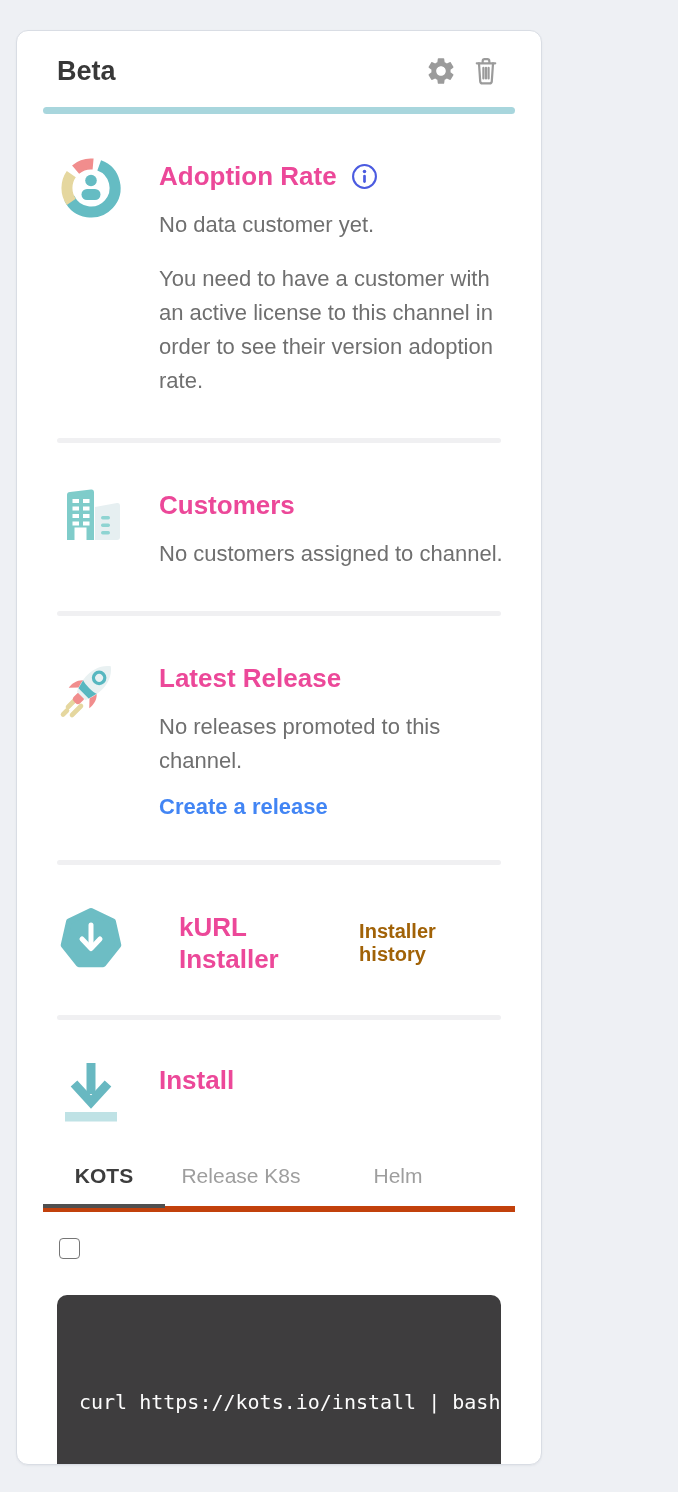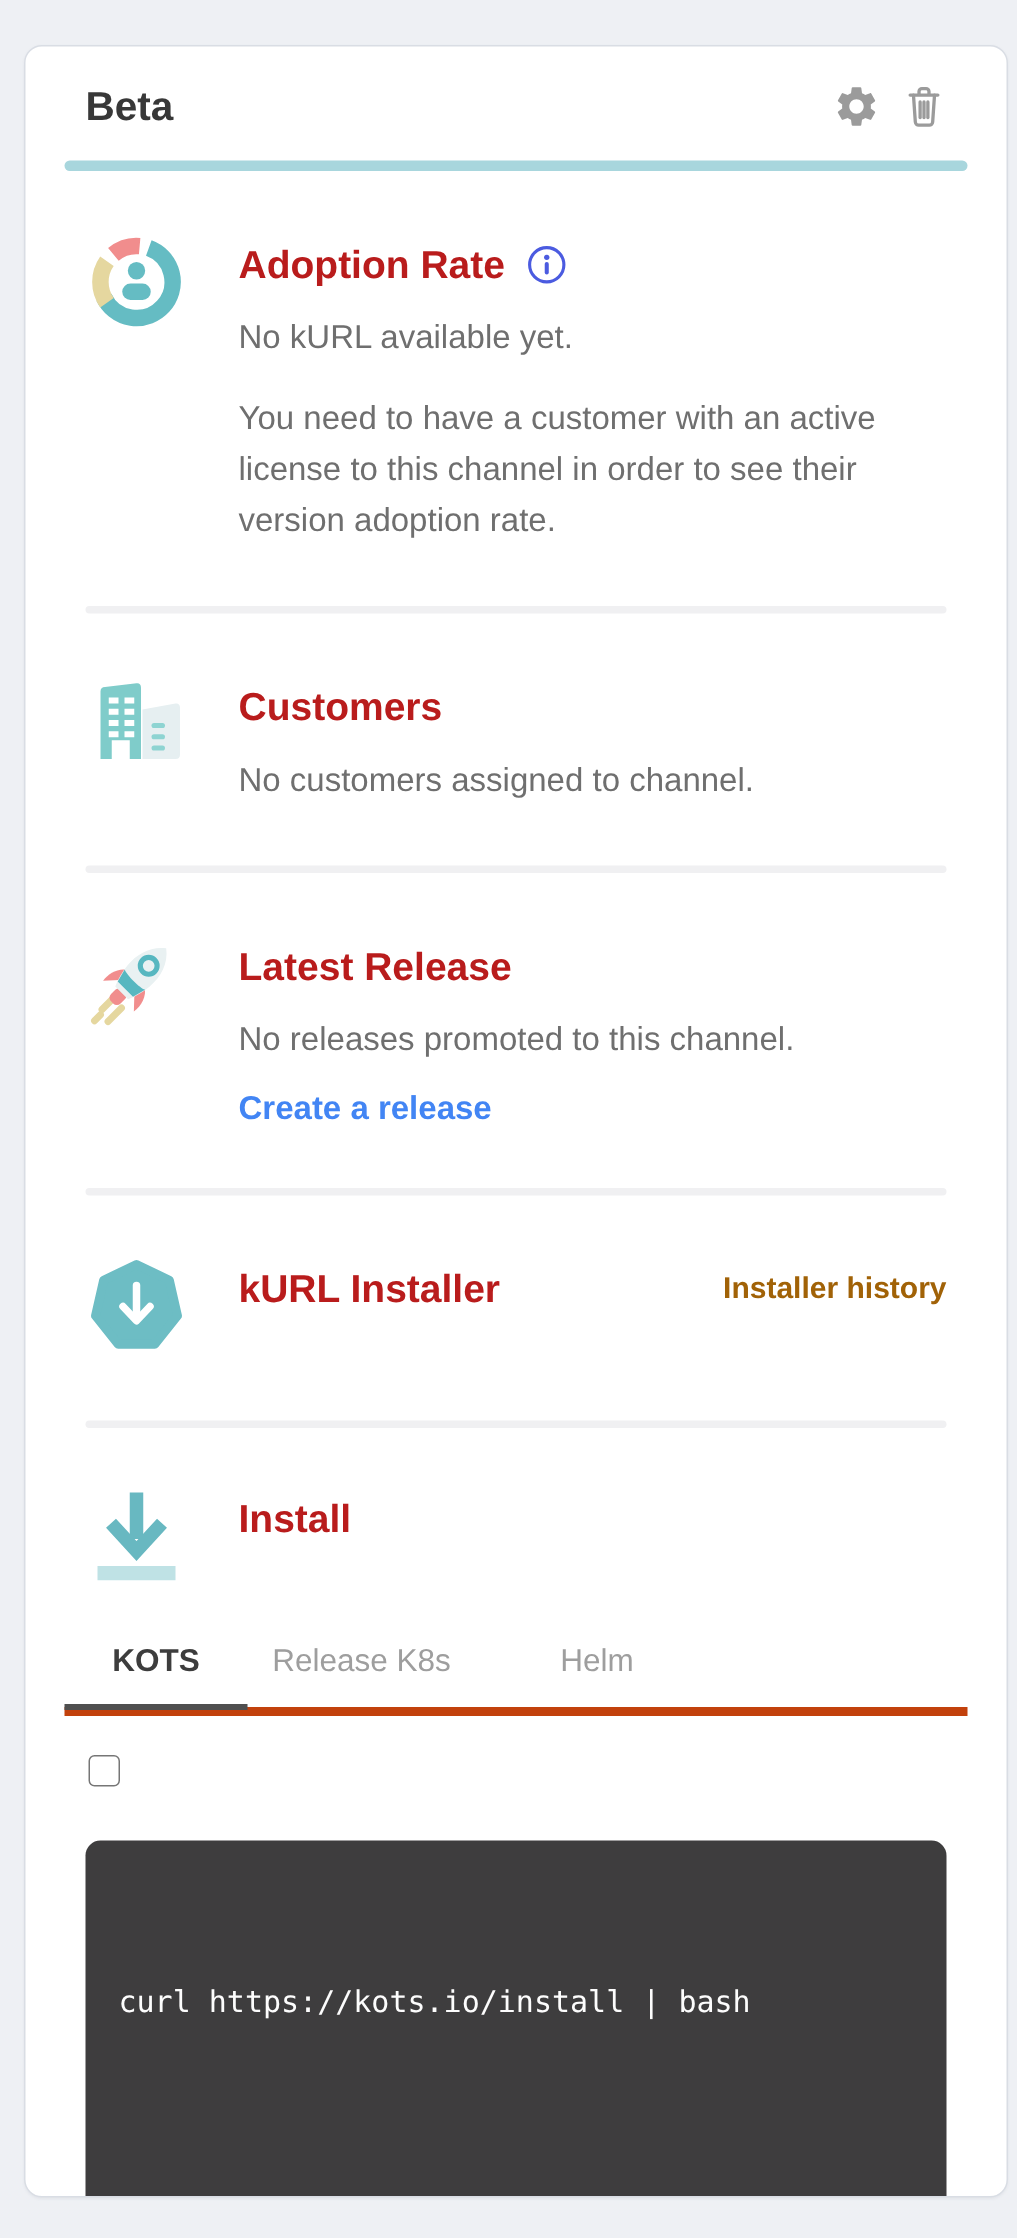--- a/index.html
+++ b/index.html
@@ -4,7 +4,7 @@
 <style>
   html,body{margin:0;padding:0;width:678px;height:1492px;overflow:hidden;
     background:#eef0f4;font-family:"Liberation Sans","DejaVu Sans",sans-serif;}
-  .card{box-sizing:border-box;width:656px;height:1435px;margin:30px 16px;
+  .card{box-sizing:border-box;width:526px;height:1435px;margin:30px 16px;
     background:#ffffff;border:1px solid #d9dde4;border-radius:12px;
     box-shadow:0 1px 2px rgba(90,100,120,0.08);padding:0 26px;overflow:hidden;}
   

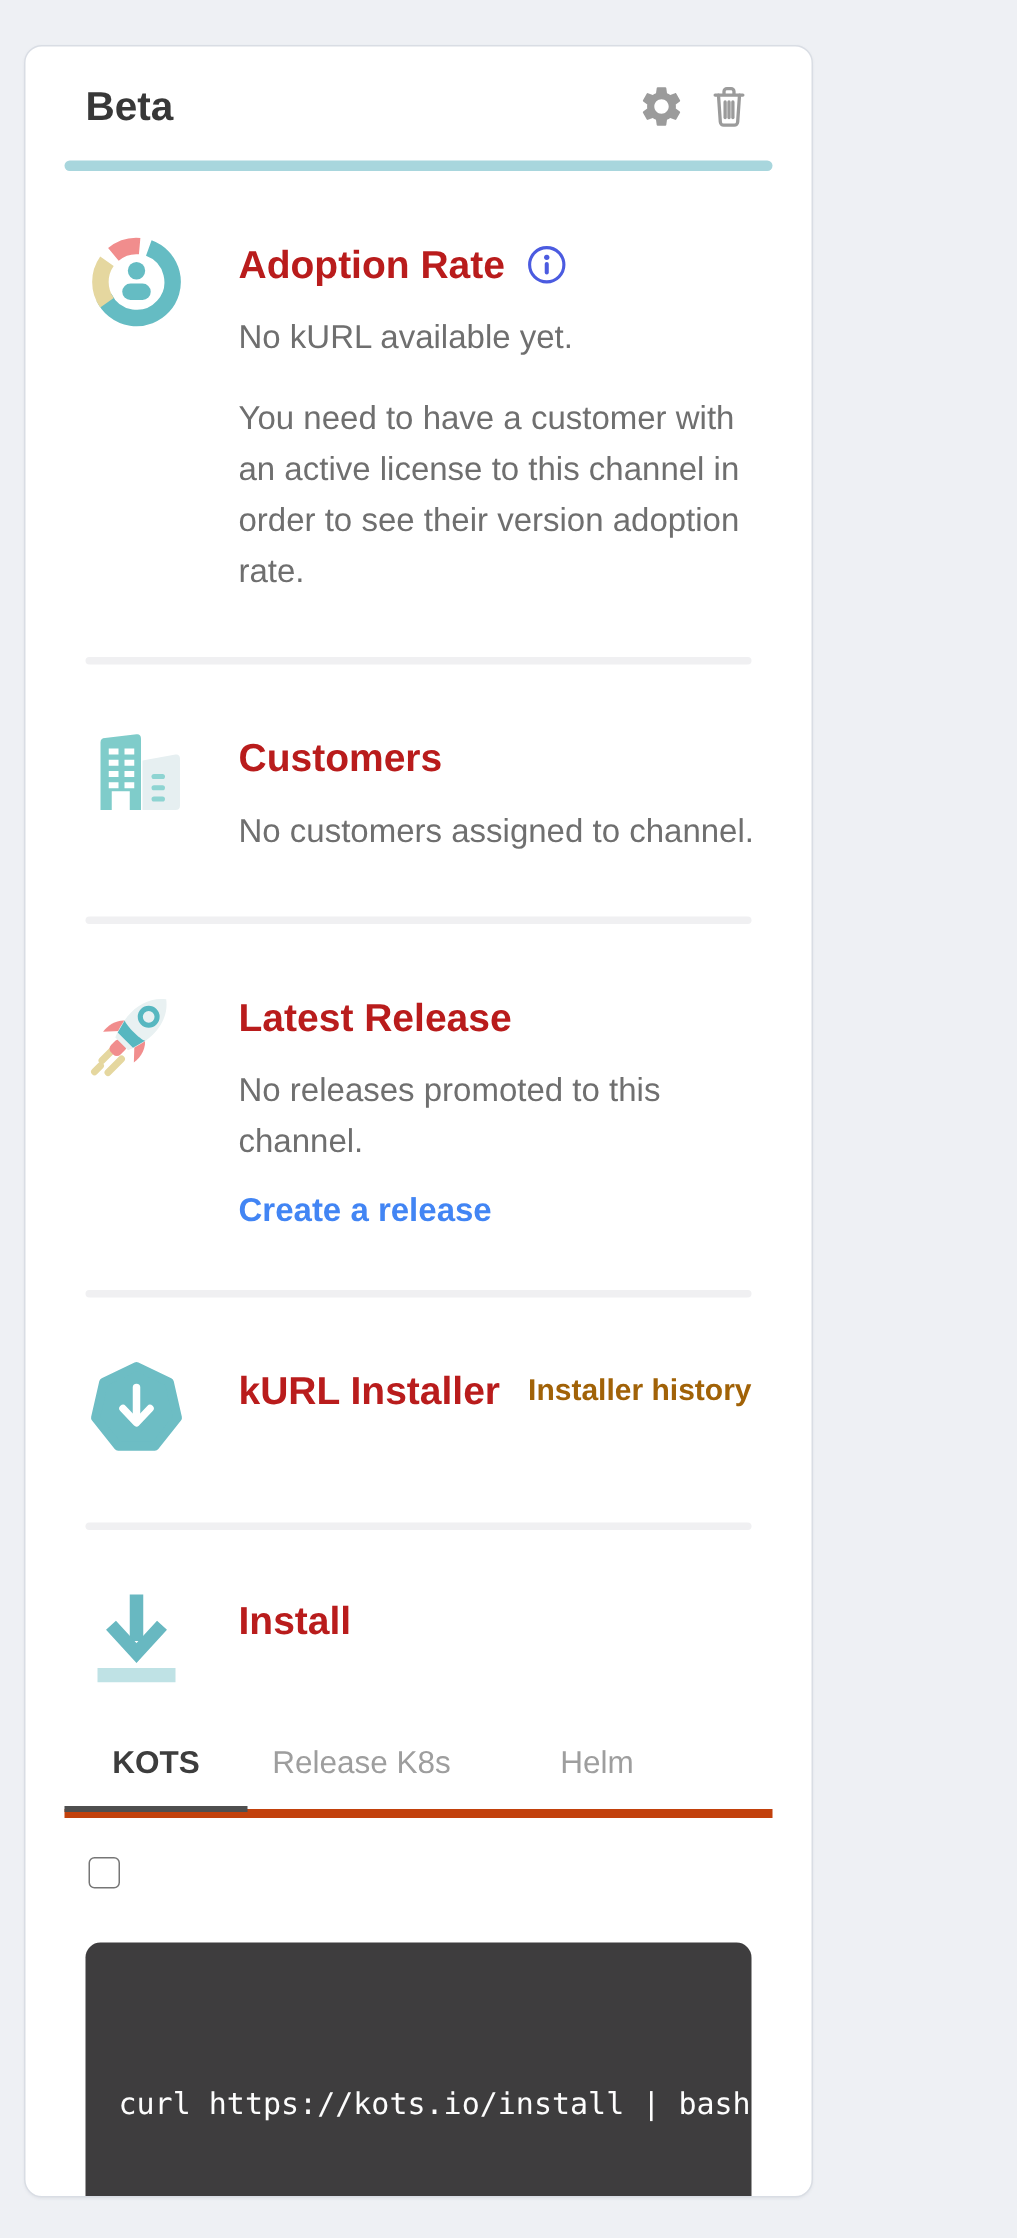--- a/index.html
+++ b/index.html
@@ -20,7 +20,7 @@
   .sec-content{flex:1;padding-top:8px;min-width:0;}
   .sec-title-row{display:flex;align-items:center;gap:14px;}
   .sec-title-row.spread{justify-content:space-between;padding-right:14px;}
-  .sec h2{margin:0;font-size:26px;font-weight:600;color:#b91c1c;line-height:32px;}
+  .sec h2{margin:0;font-size:26px;font-weight:600;color:#ec4899;line-height:32px;}
   .muted{margin:0;color:#6f6f6f;font-size:22px;line-height:34px;}
   .muted.first{margin-top:16px;}
   .muted.para{margin-top:20px;max-width:455px;}

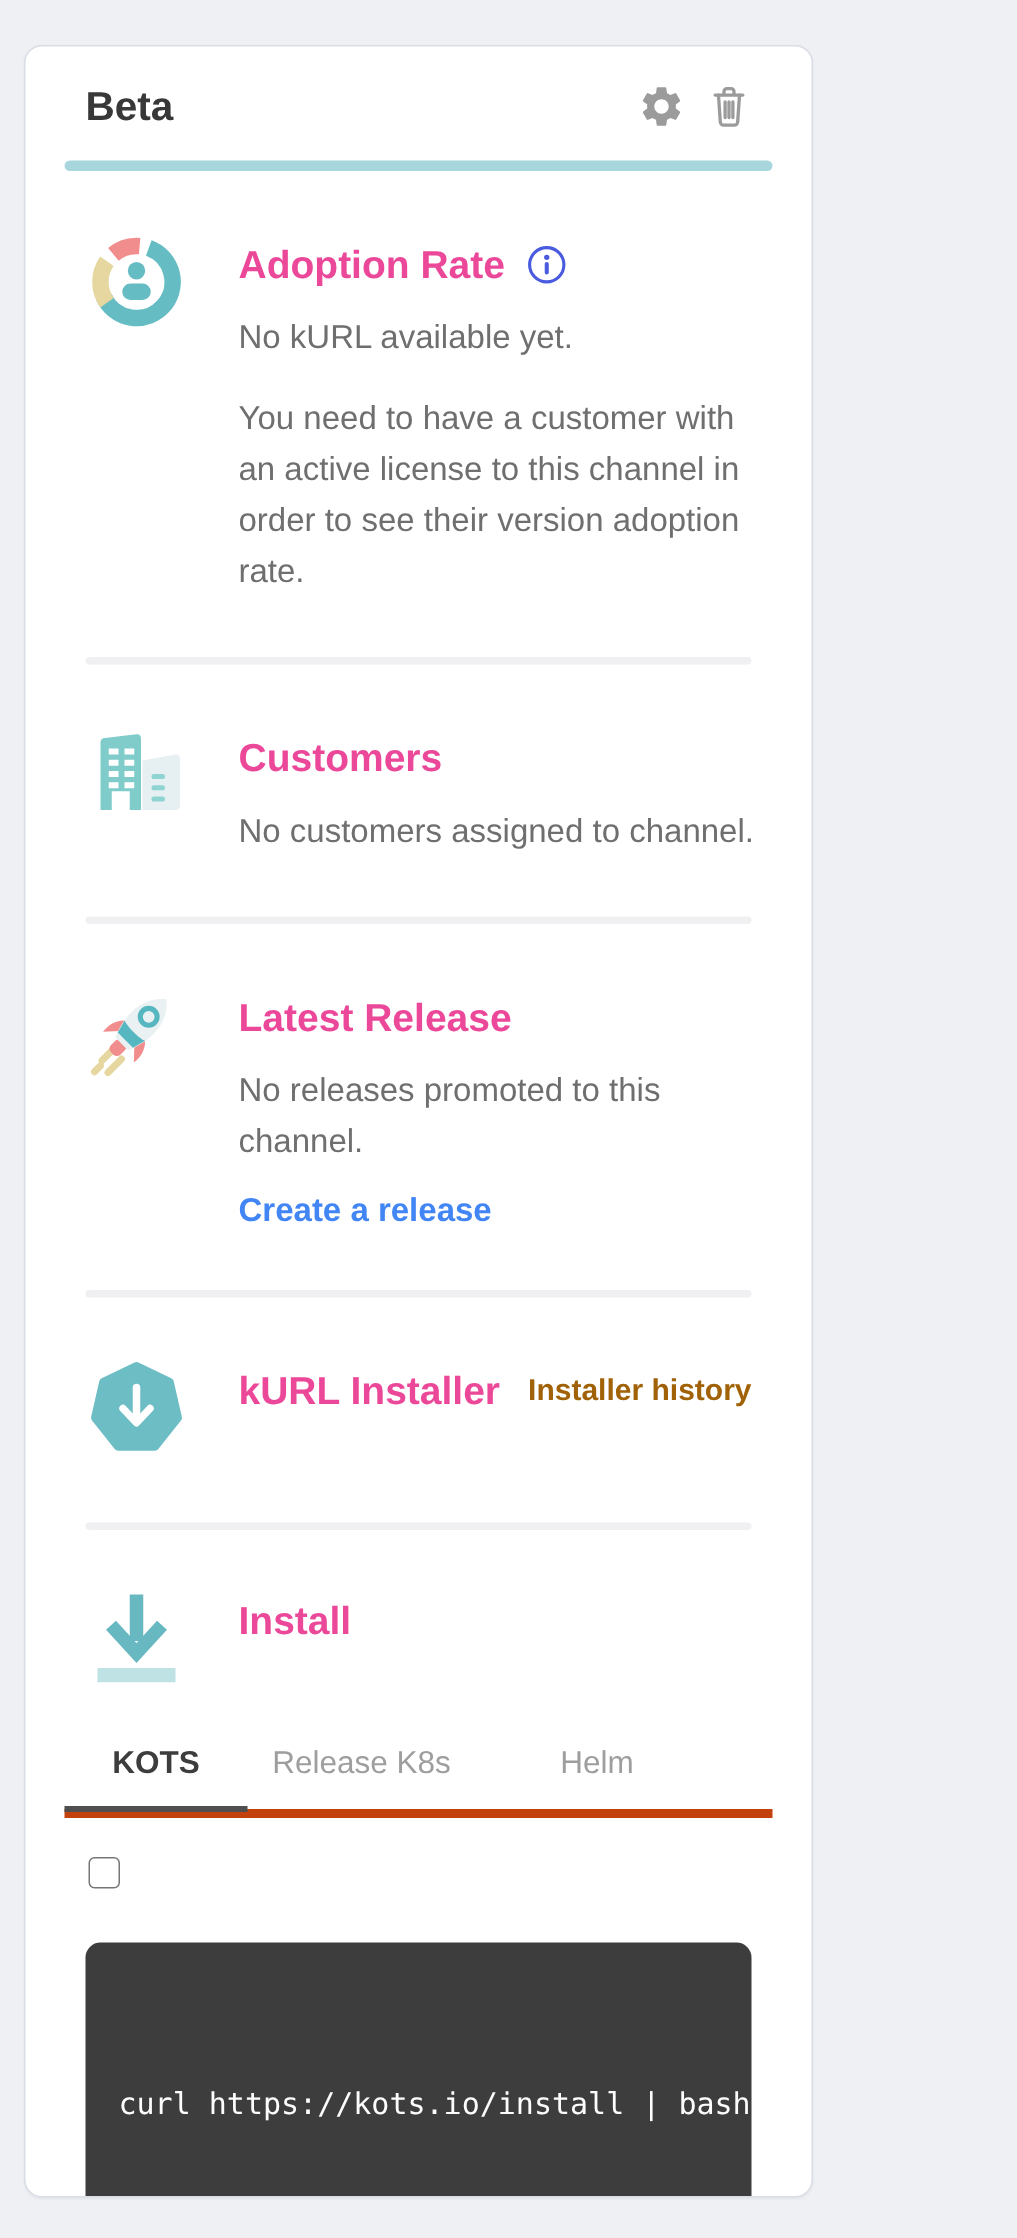--- a/index.html
+++ b/index.html
@@ -97,7 +97,7 @@
           </svg>
         </span>
       </div>
-      <p class="muted first">No kURL available yet.</p>
+      <p class="muted first">No data customer yet.</p>
       <p class="muted para">You need to have a customer with an active license to this channel in order to see their version adoption rate.</p>
     </div>
   </section>

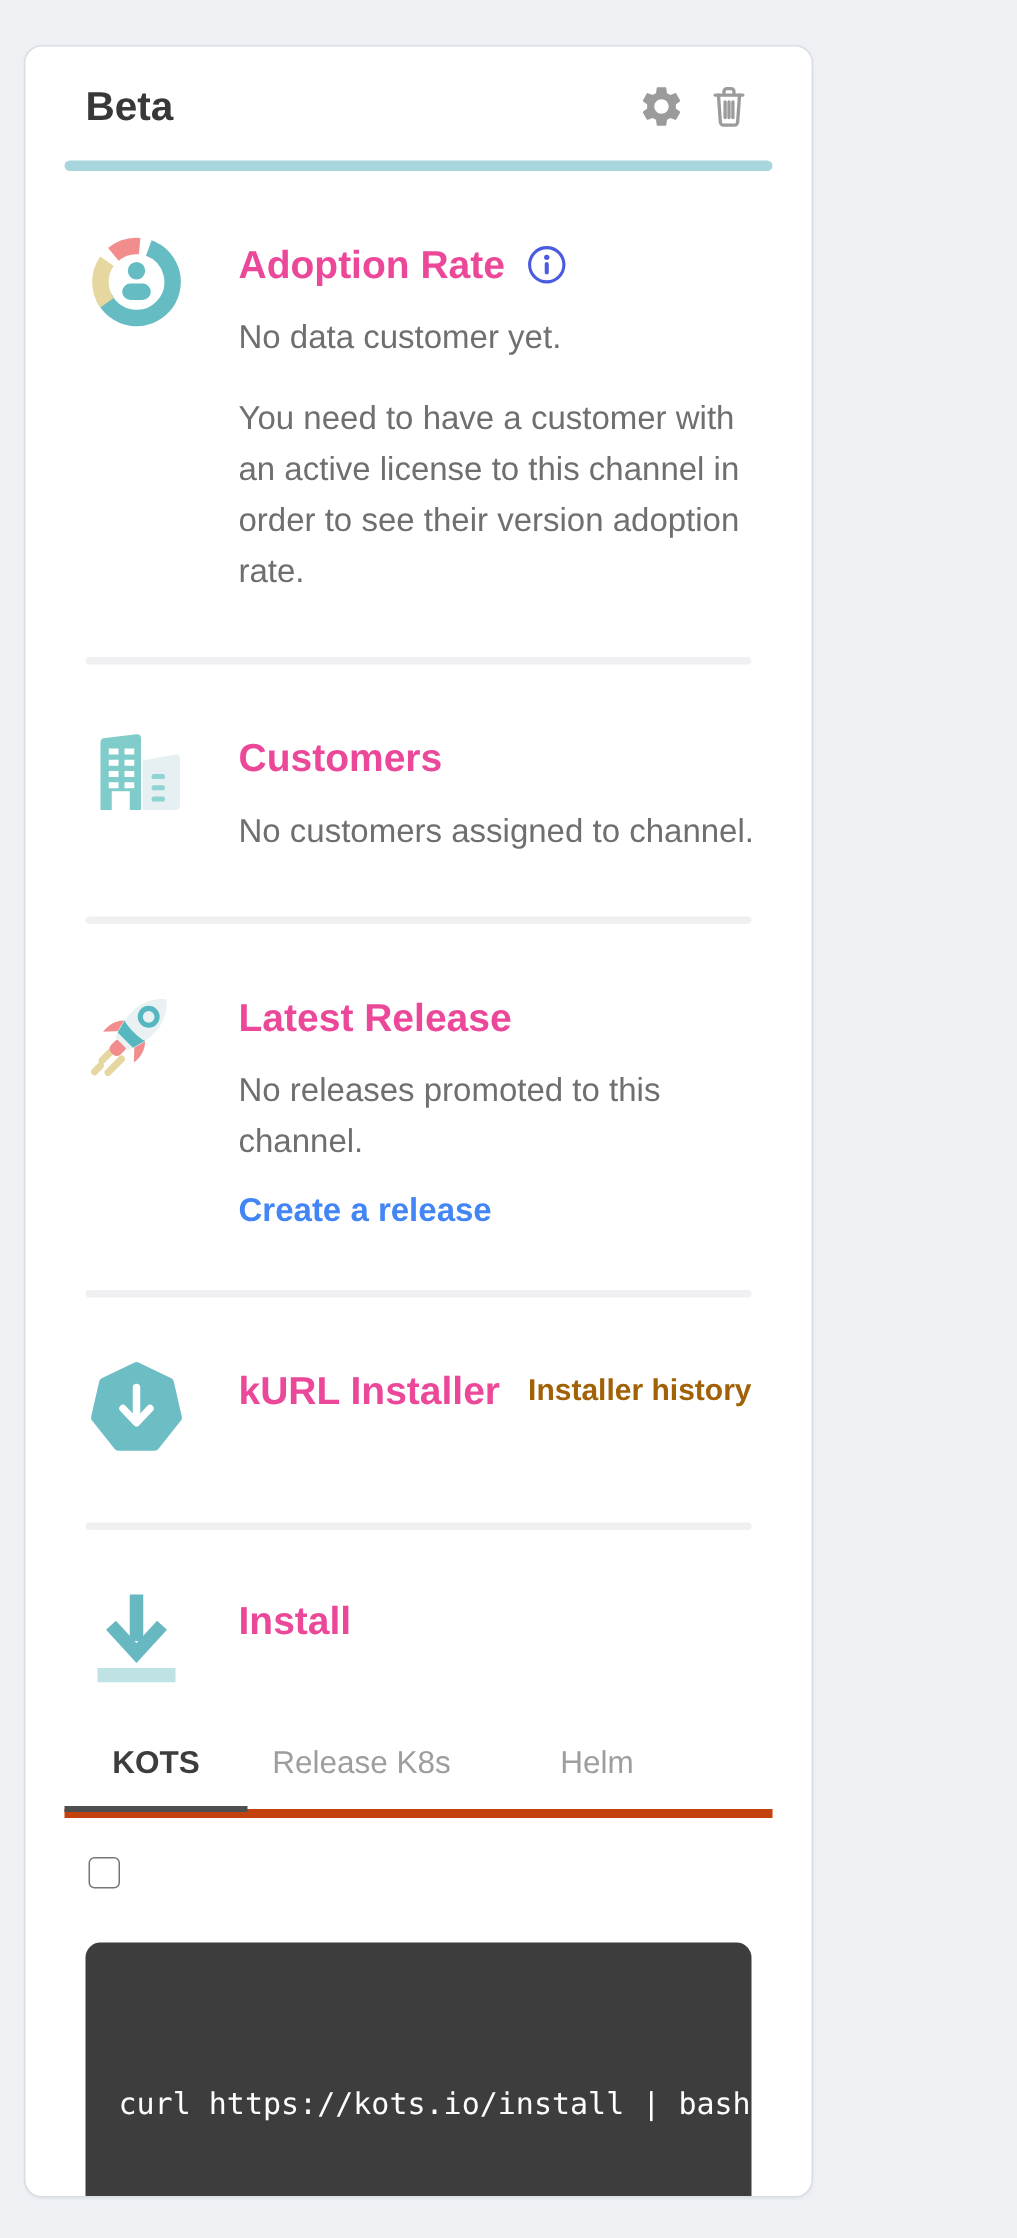--- a/index.html
+++ b/index.html
@@ -19,7 +19,7 @@
   .icon-box{width:68px;height:72px;flex-shrink:0;}
   .sec-content{flex:1;padding-top:8px;min-width:0;}
   .sec-title-row{display:flex;align-items:center;gap:14px;}
-  .sec-title-row.spread{justify-content:space-between;padding-right:14px;}
+  .sec-title-row.spread{justify-content:space-between;padding-right:14px;margin-left:20px;}
   .sec h2{margin:0;font-size:26px;font-weight:600;color:#ec4899;line-height:32px;}
   .muted{margin:0;color:#6f6f6f;font-size:22px;line-height:34px;}
   .muted.first{margin-top:16px;}

